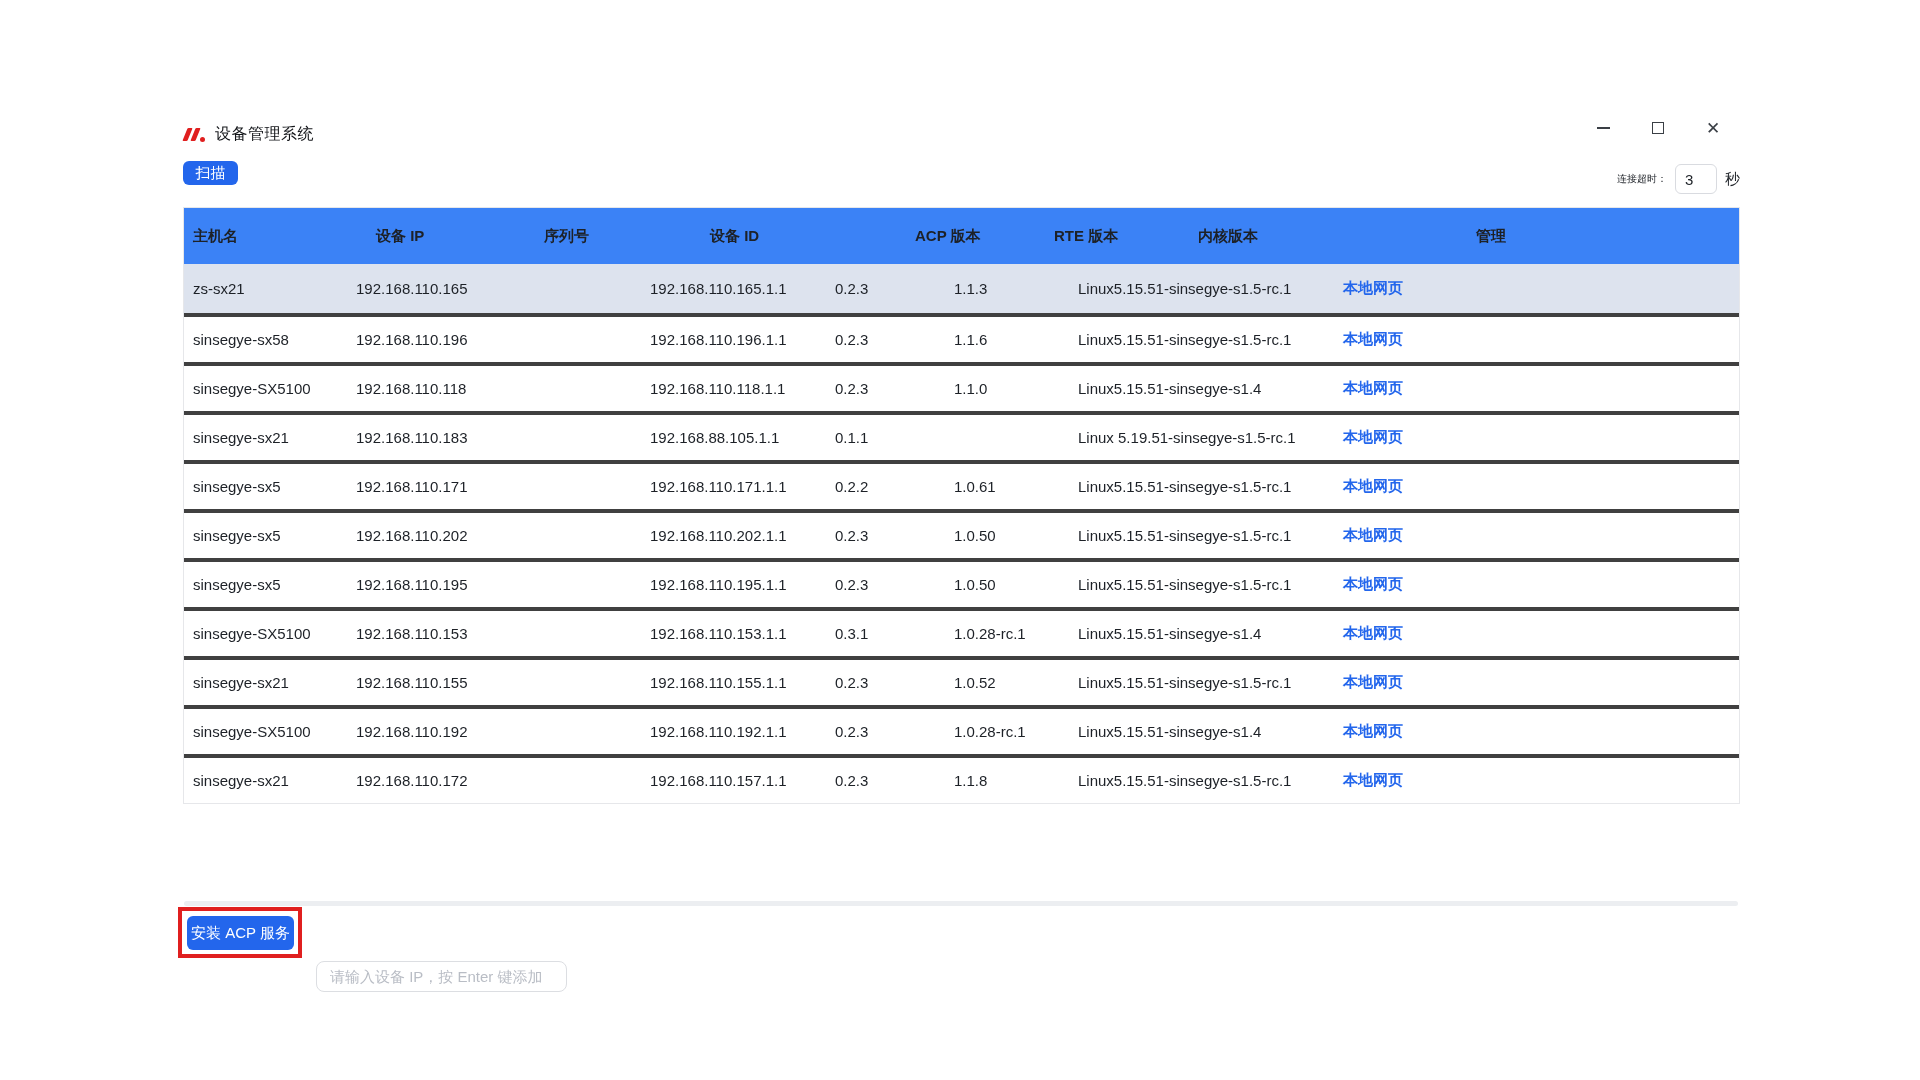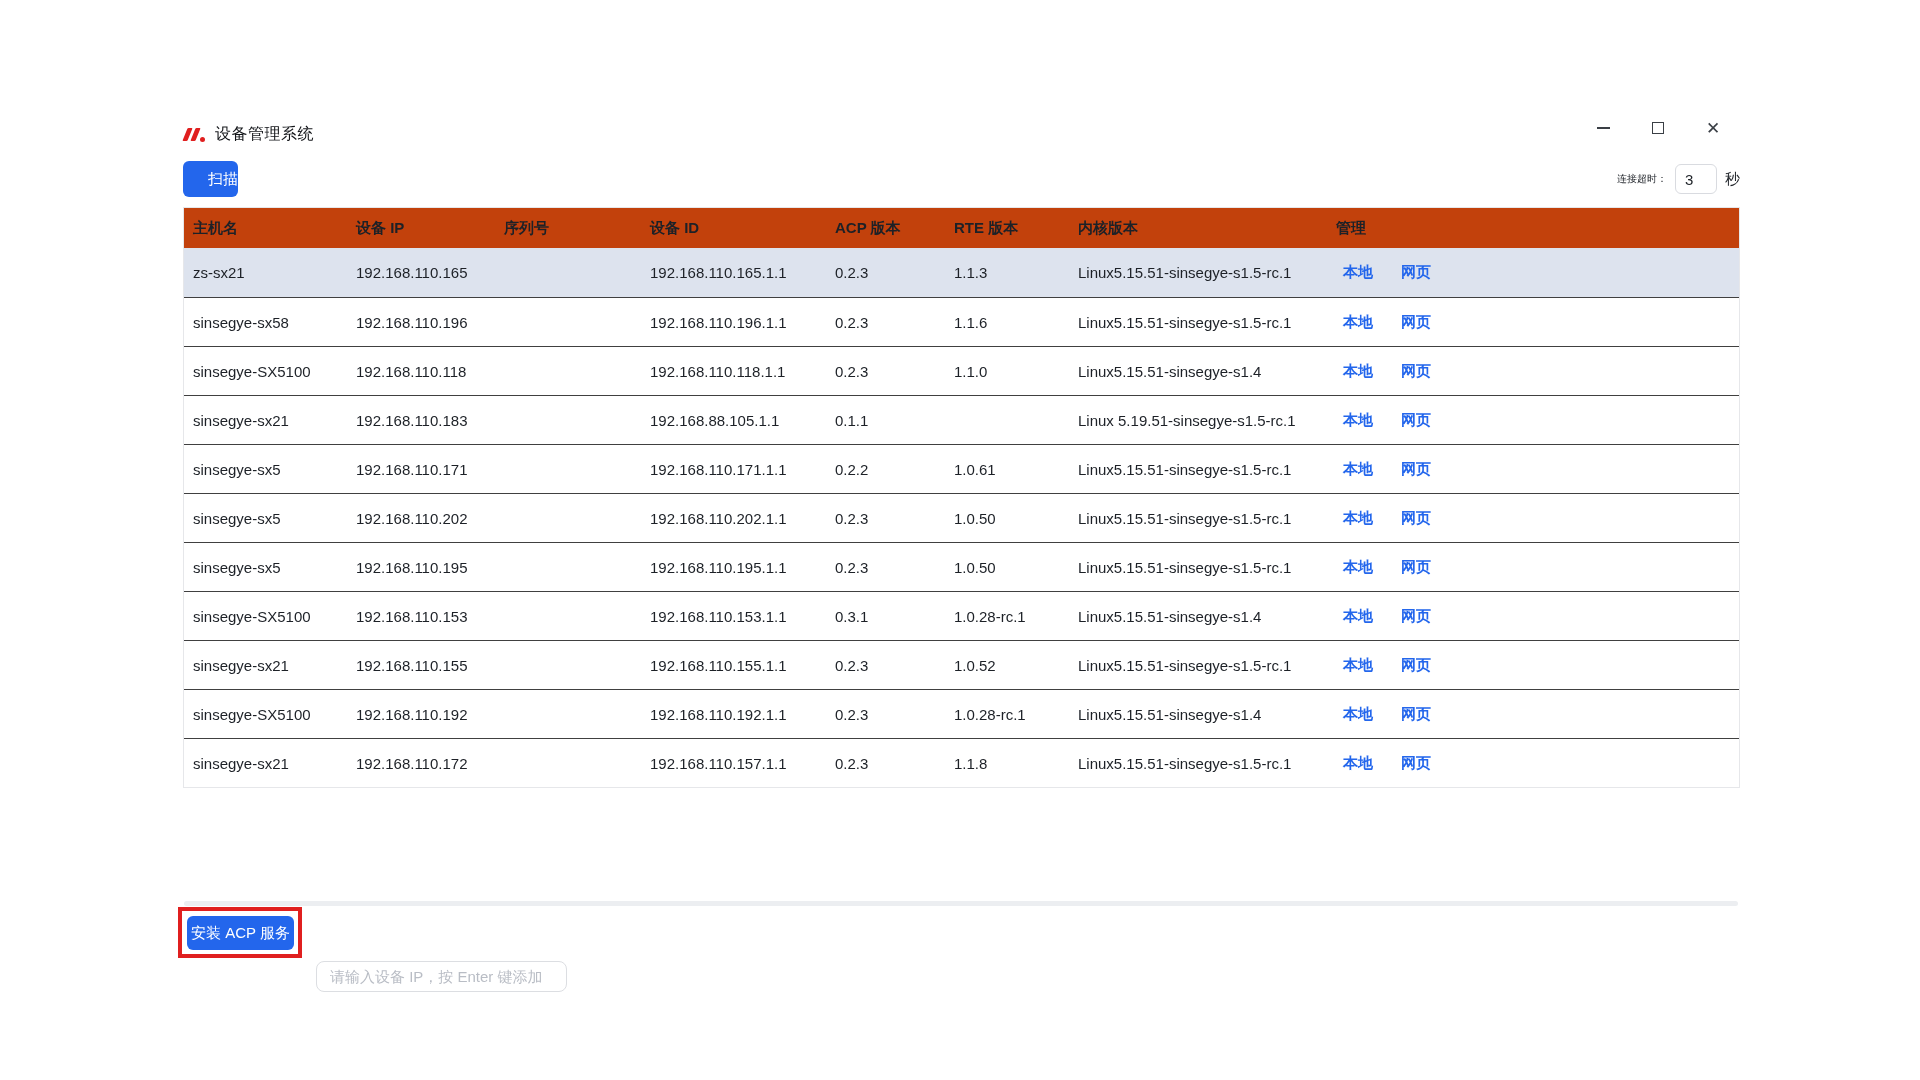--- a/index.html
+++ b/index.html
@@ -25,7 +25,7 @@
   
   .btn-primary { background:#2366ec; color:#fff; border:none; border-radius:6px; font-size:15px;
                  font-family:inherit; cursor:pointer; }
-  .scan-btn { position:absolute; left:183px; top:161px; width:55px; height:36px;text-align:right; }
+  .scan-btn { position:absolute; left:183px; top:161px; width:55px; height:24px; }
   .timeout-group { position:absolute; top:161px; left:1578px; width:162px; height:36px;
                    display:flex; align-items:center; justify-content:flex-end; gap:8px; }
   .timeout-label { font-size:10px; color:#1d2127; white-space:nowrap; }

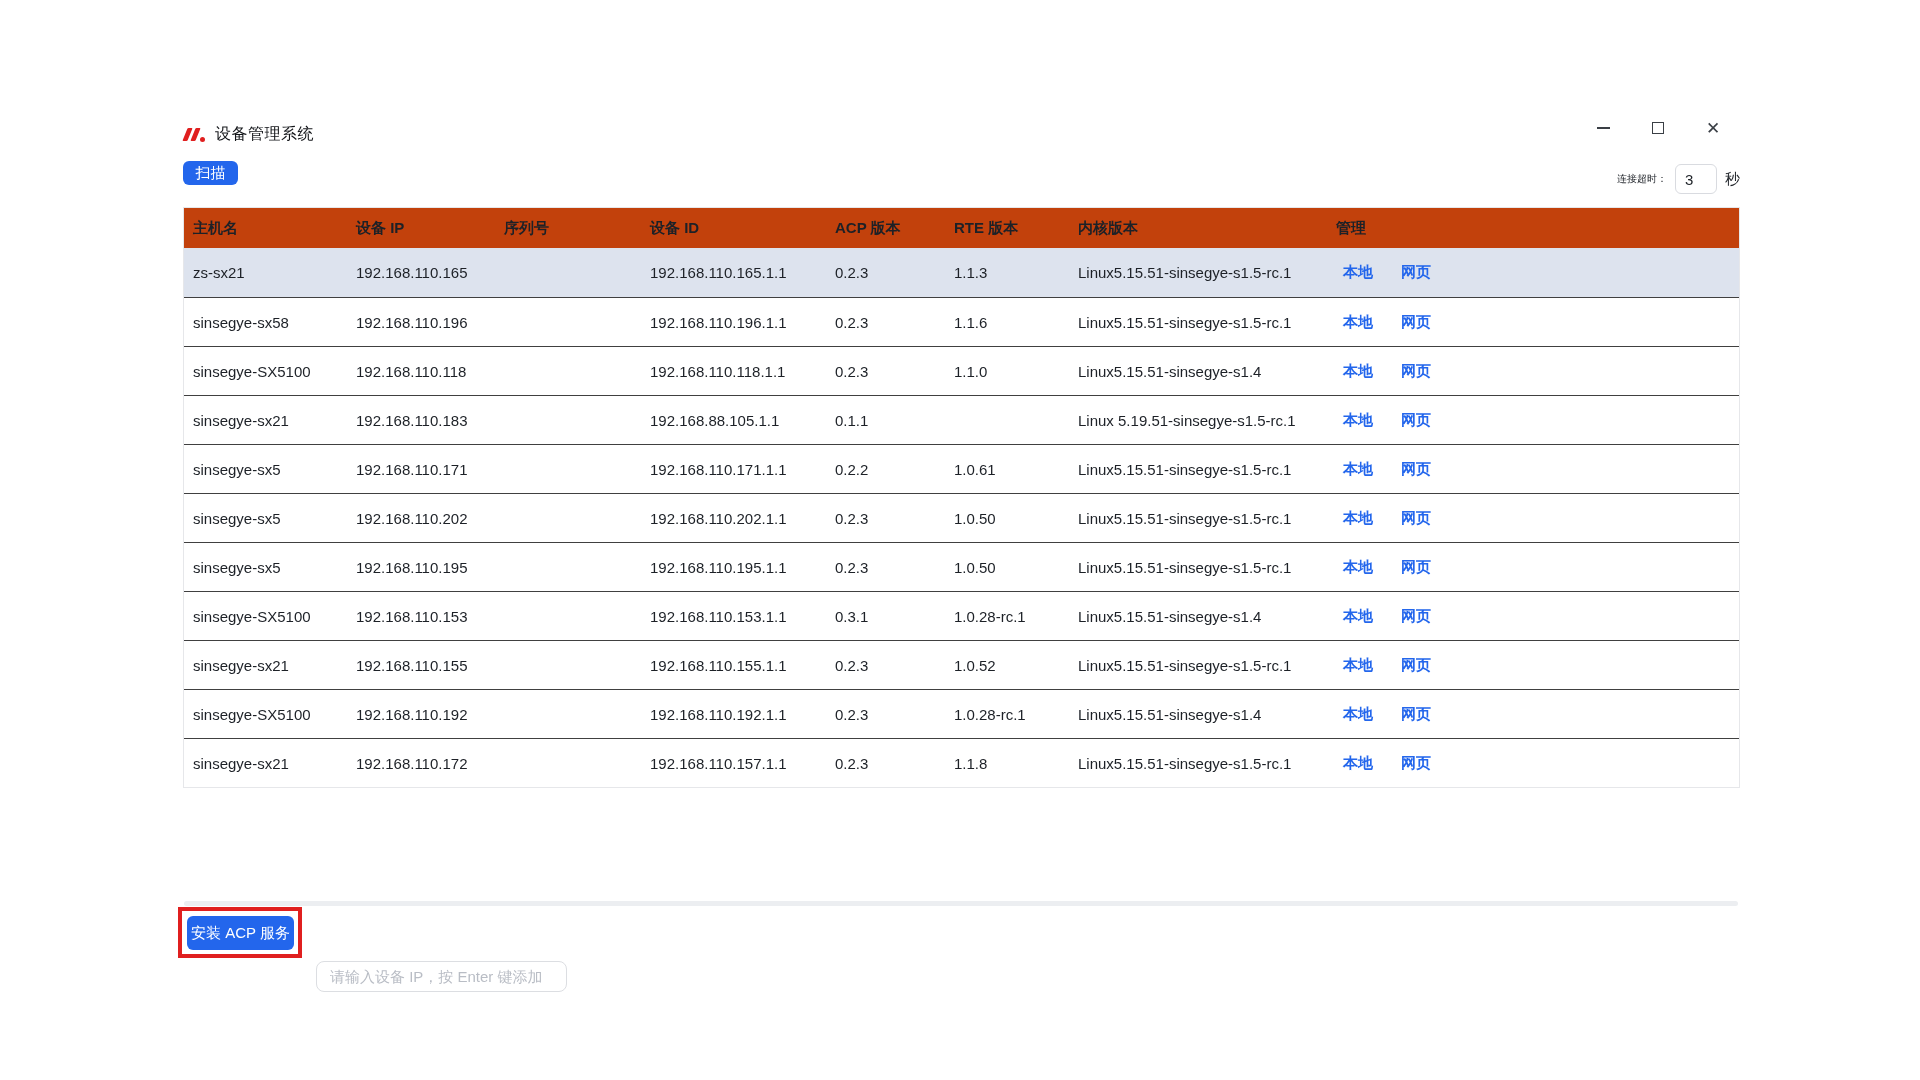--- a/index.html
+++ b/index.html
@@ -37,7 +37,7 @@
   .device-table { position:absolute; left:183px; top:207px; width:1557px; border:1px solid #e6e7ea; }
   .trow { display:grid; grid-template-columns:163px 148px 146px 185px 119px 124px 258px 1fr;
           padding-left:9px; align-items:center; }
-  .thead { height:40px; background:#c2410c; }
+  .thead { height:56px; background:#3b82f6;gap:20px; }
   .thead .th { font-size:15px; font-weight:600; color:#1d2127; }
   .tbody .trow { height:49px; background:#fff; cursor:default; }
   .tbody .trow + .trow { border-top:1px solid #404040; }

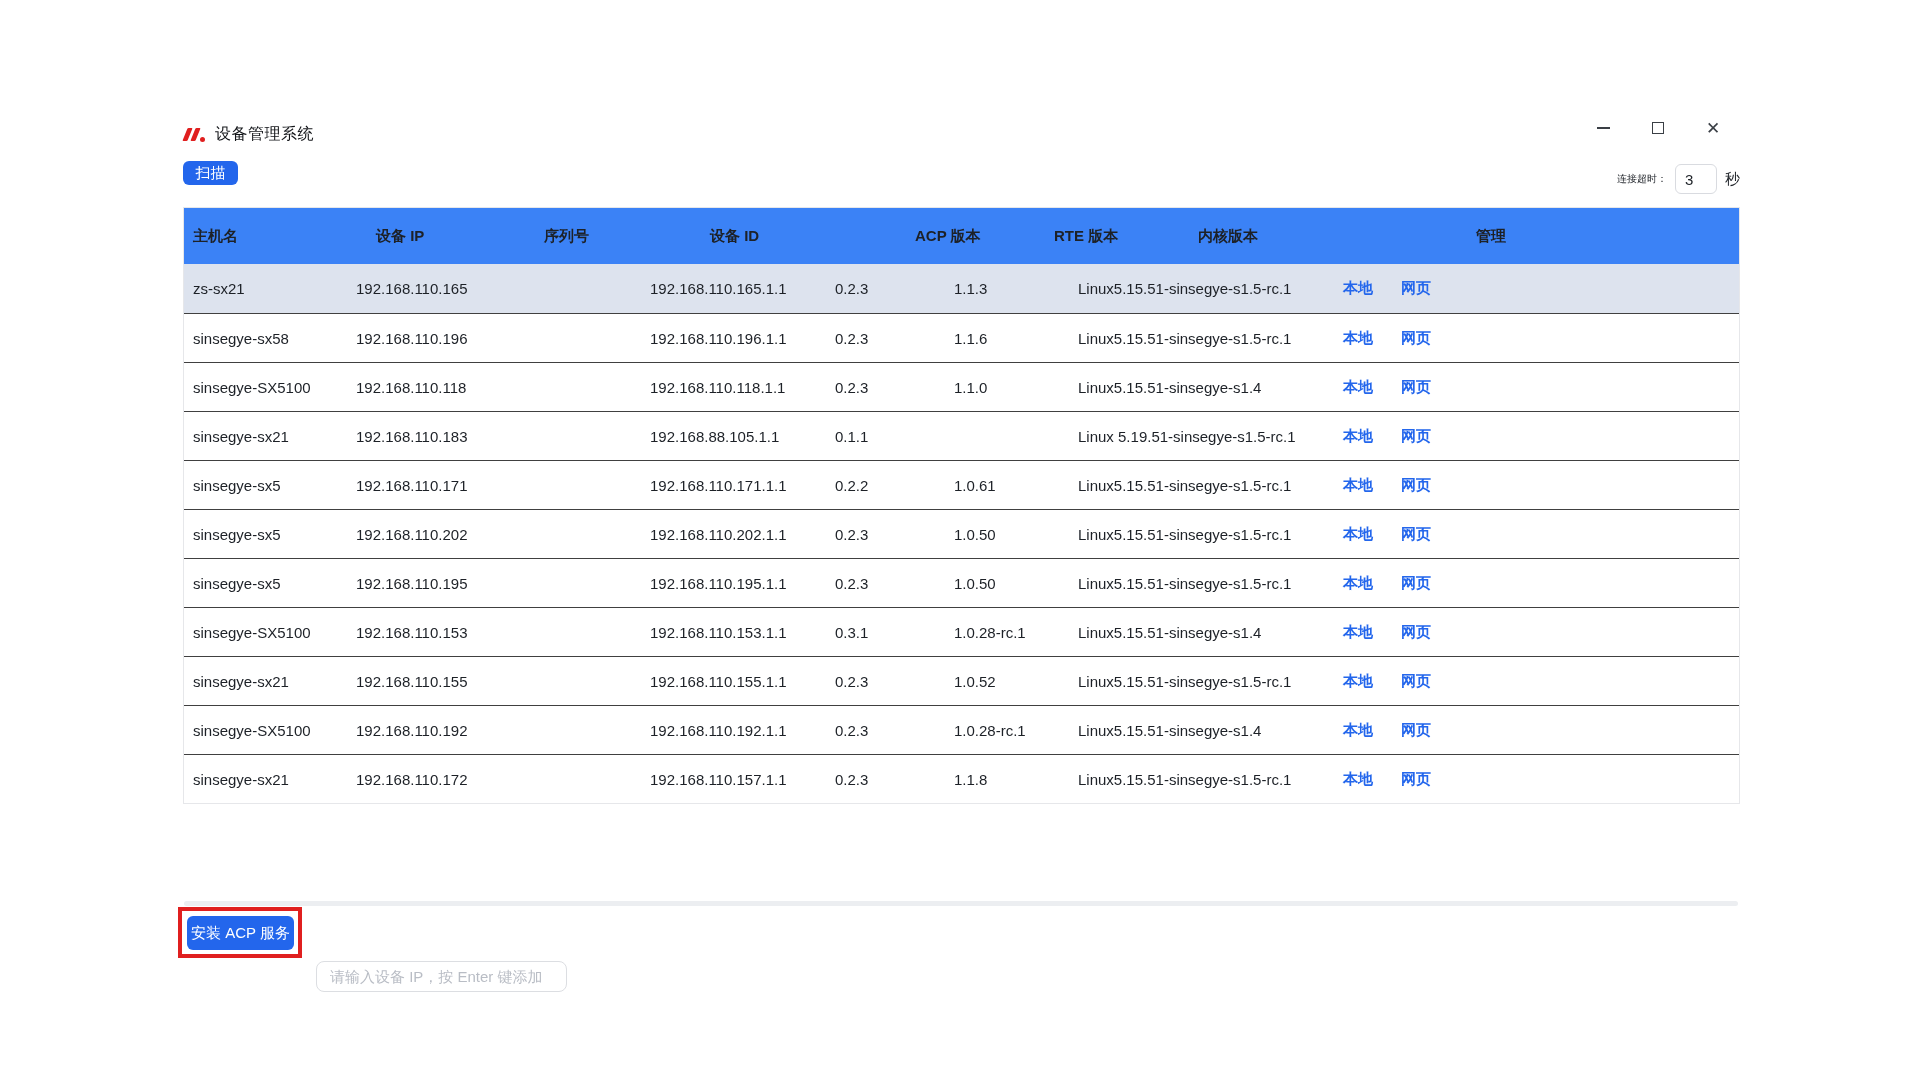--- a/index.html
+++ b/index.html
@@ -43,7 +43,7 @@
   .tbody .trow + .trow { border-top:1px solid #404040; }
   .tbody .trow.selected { background:#dde3ee; }
   .td { font-size:15px; color:#1d2127; white-space:nowrap; overflow:hidden; }
-  .manage-cell { display:flex; gap:28px; padding-left:7px; }
+  .manage-cell { display:flex; padding-left:7px; }
   .mlink { font-size:15px; font-weight:600; color:#2366ec; cursor:pointer; text-decoration:none; }
 
   .h-scrollbar { position:absolute; left:184px; top:901px; width:1554px; height:5px;

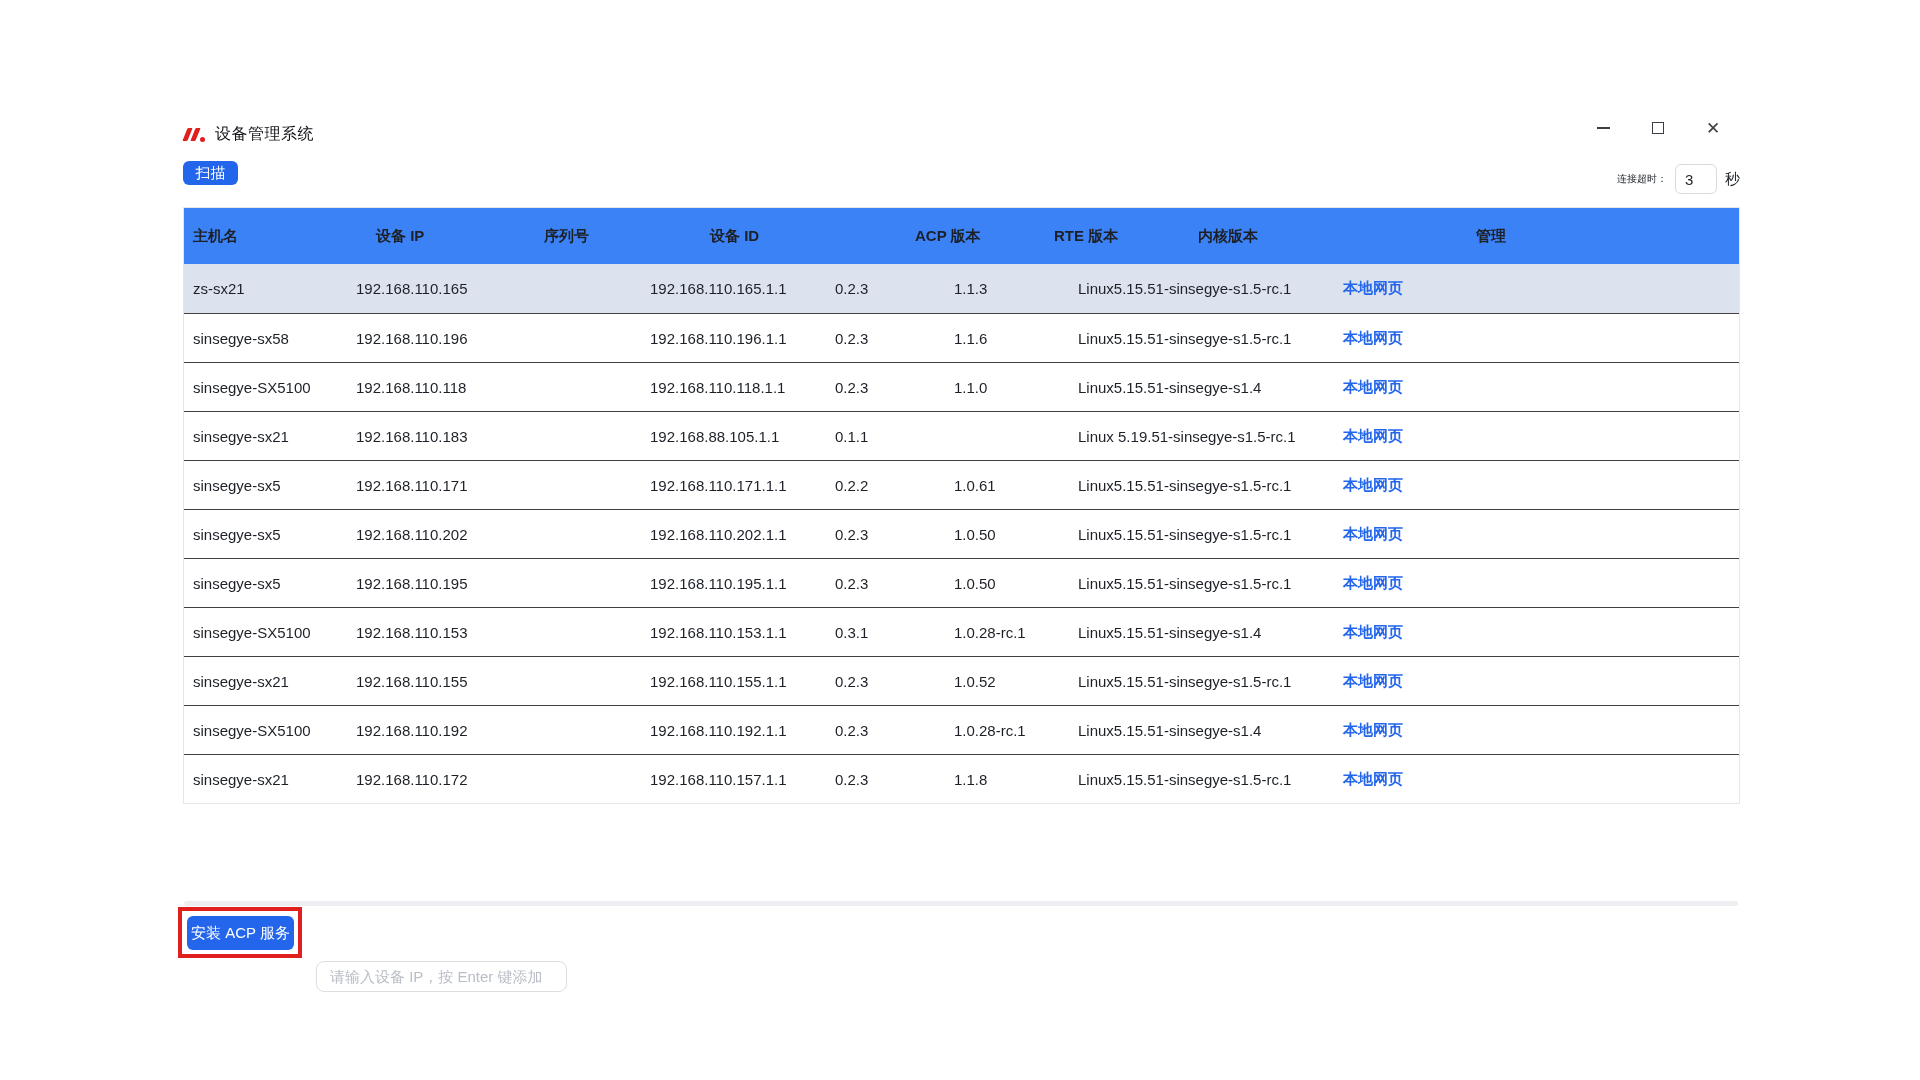--- a/index.html
+++ b/index.html
@@ -40,7 +40,7 @@
   .thead { height:56px; background:#3b82f6;gap:20px; }
   .thead .th { font-size:15px; font-weight:600; color:#1d2127; }
   .tbody .trow { height:49px; background:#fff; cursor:default; }
-  .tbody .trow + .trow { border-top:1px solid #404040; }
+  .tbody .trow + .trow { border-top:4px solid #404040; }
   .tbody .trow.selected { background:#dde3ee; }
   .td { font-size:15px; color:#1d2127; white-space:nowrap; overflow:hidden; }
   .manage-cell { display:flex; padding-left:7px; }

